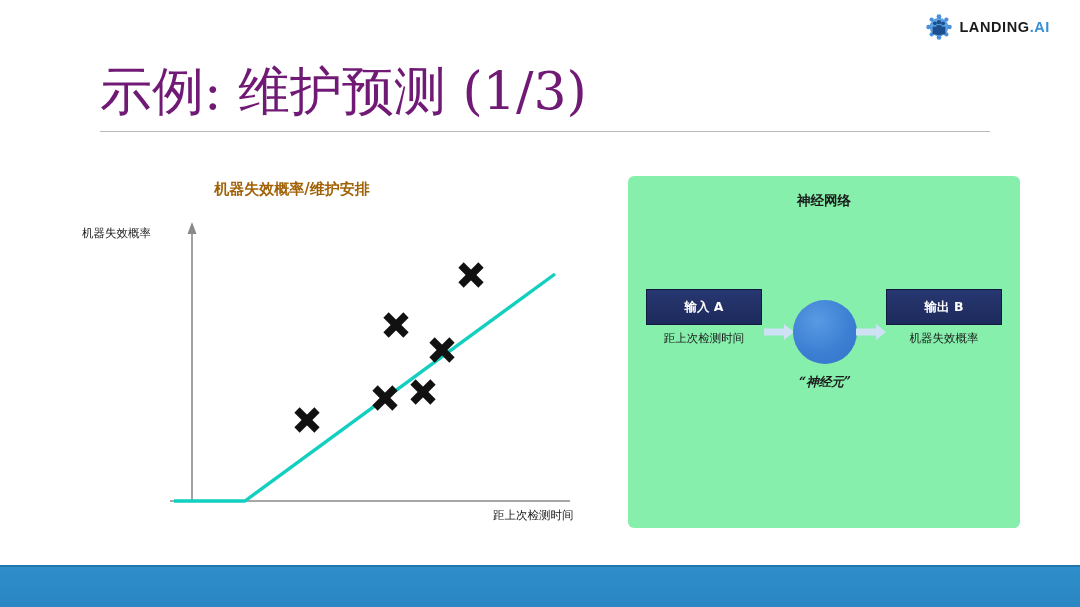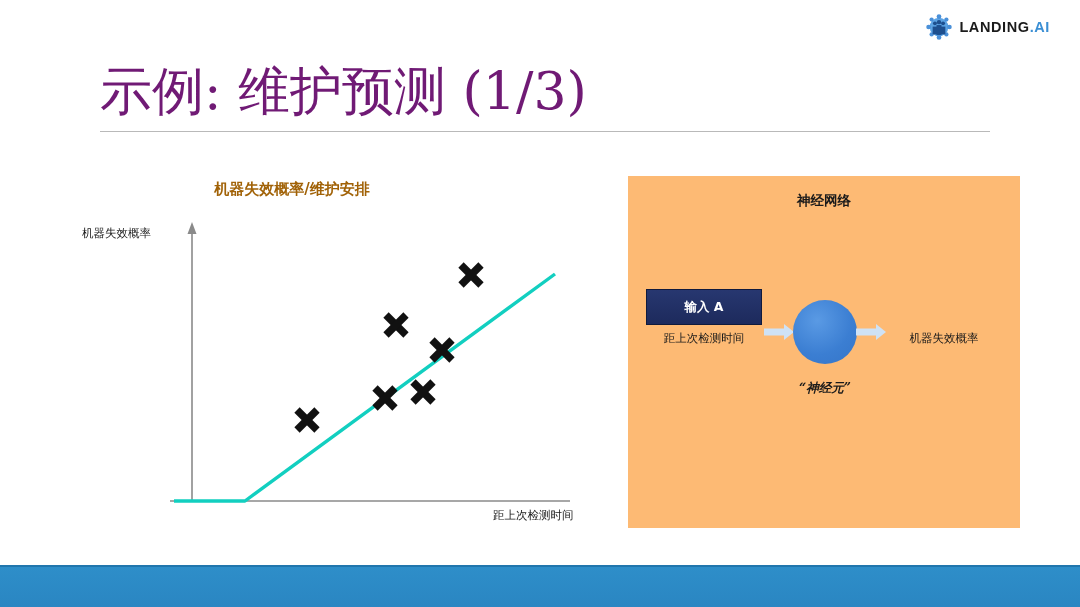--- a/index.html
+++ b/index.html
@@ -57,7 +57,8 @@
   
   #nn-panel {
     position: absolute; left: 628px; top: 176px; width: 392px; height: 352px;
-    background: #fdba74;
+    background: #86efac;
+    border-radius: 6px;
   }
   #nn-title {
     position: absolute; left: 0; right: 0; top: 16px; text-align: center;

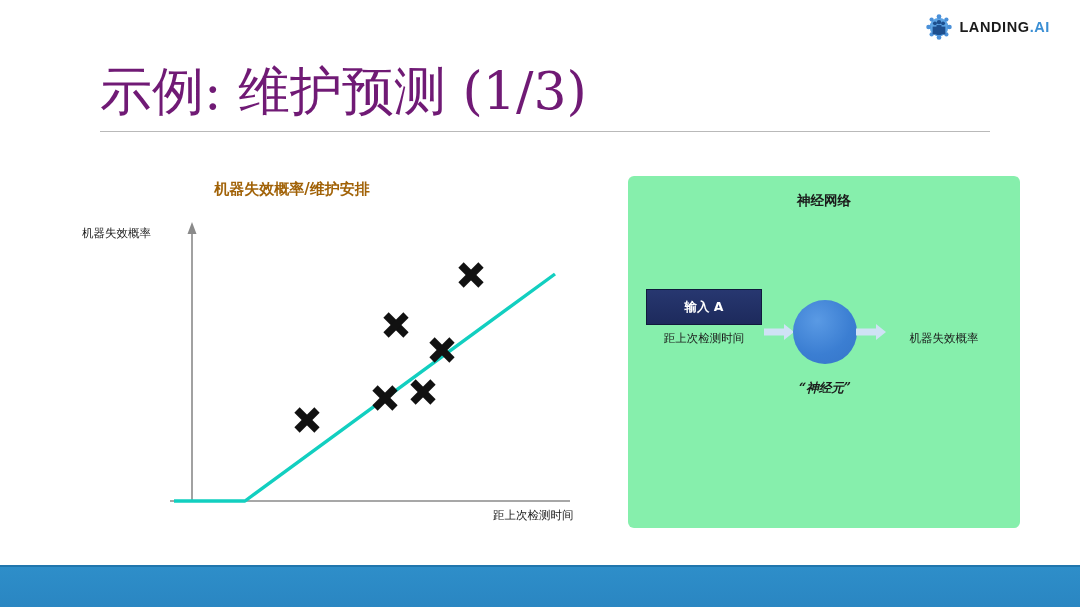--- a/index.html
+++ b/index.html
@@ -197,6 +197,7 @@
       <path d="M0 4.6h20V0l10 8-10 8v-4.6H0z" fill="#cfe2f5"></path>
     </svg>
 
+    <div class="nn-box" id="box-output">输出 B</div>
     <div class="nn-caption" id="caption-output">机器失效概率</div>
   </div>
 

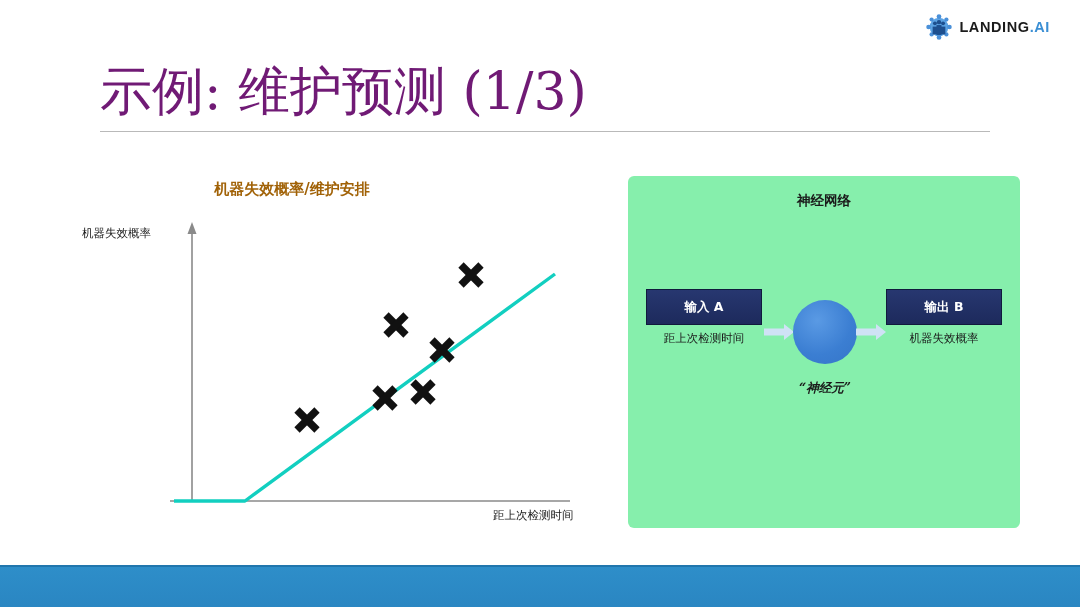--- a/index.html
+++ b/index.html
@@ -88,7 +88,7 @@
     background: radial-gradient(circle at 38% 32%, #5a9ae4 0%, #3b7ed2 58%, #3575c8 100%);
   }
   #neuron-label {
-    position: absolute; left: 132px; top: 204px; width: 130px; text-align: center;
+    position: absolute; left: 132px; top: 198px; width: 130px; text-align: center;
     font-size: 12.5px; font-style: italic; font-weight: bold; color: #1a1a1a;
     font-family: "DejaVu Serif", serif;
   }

